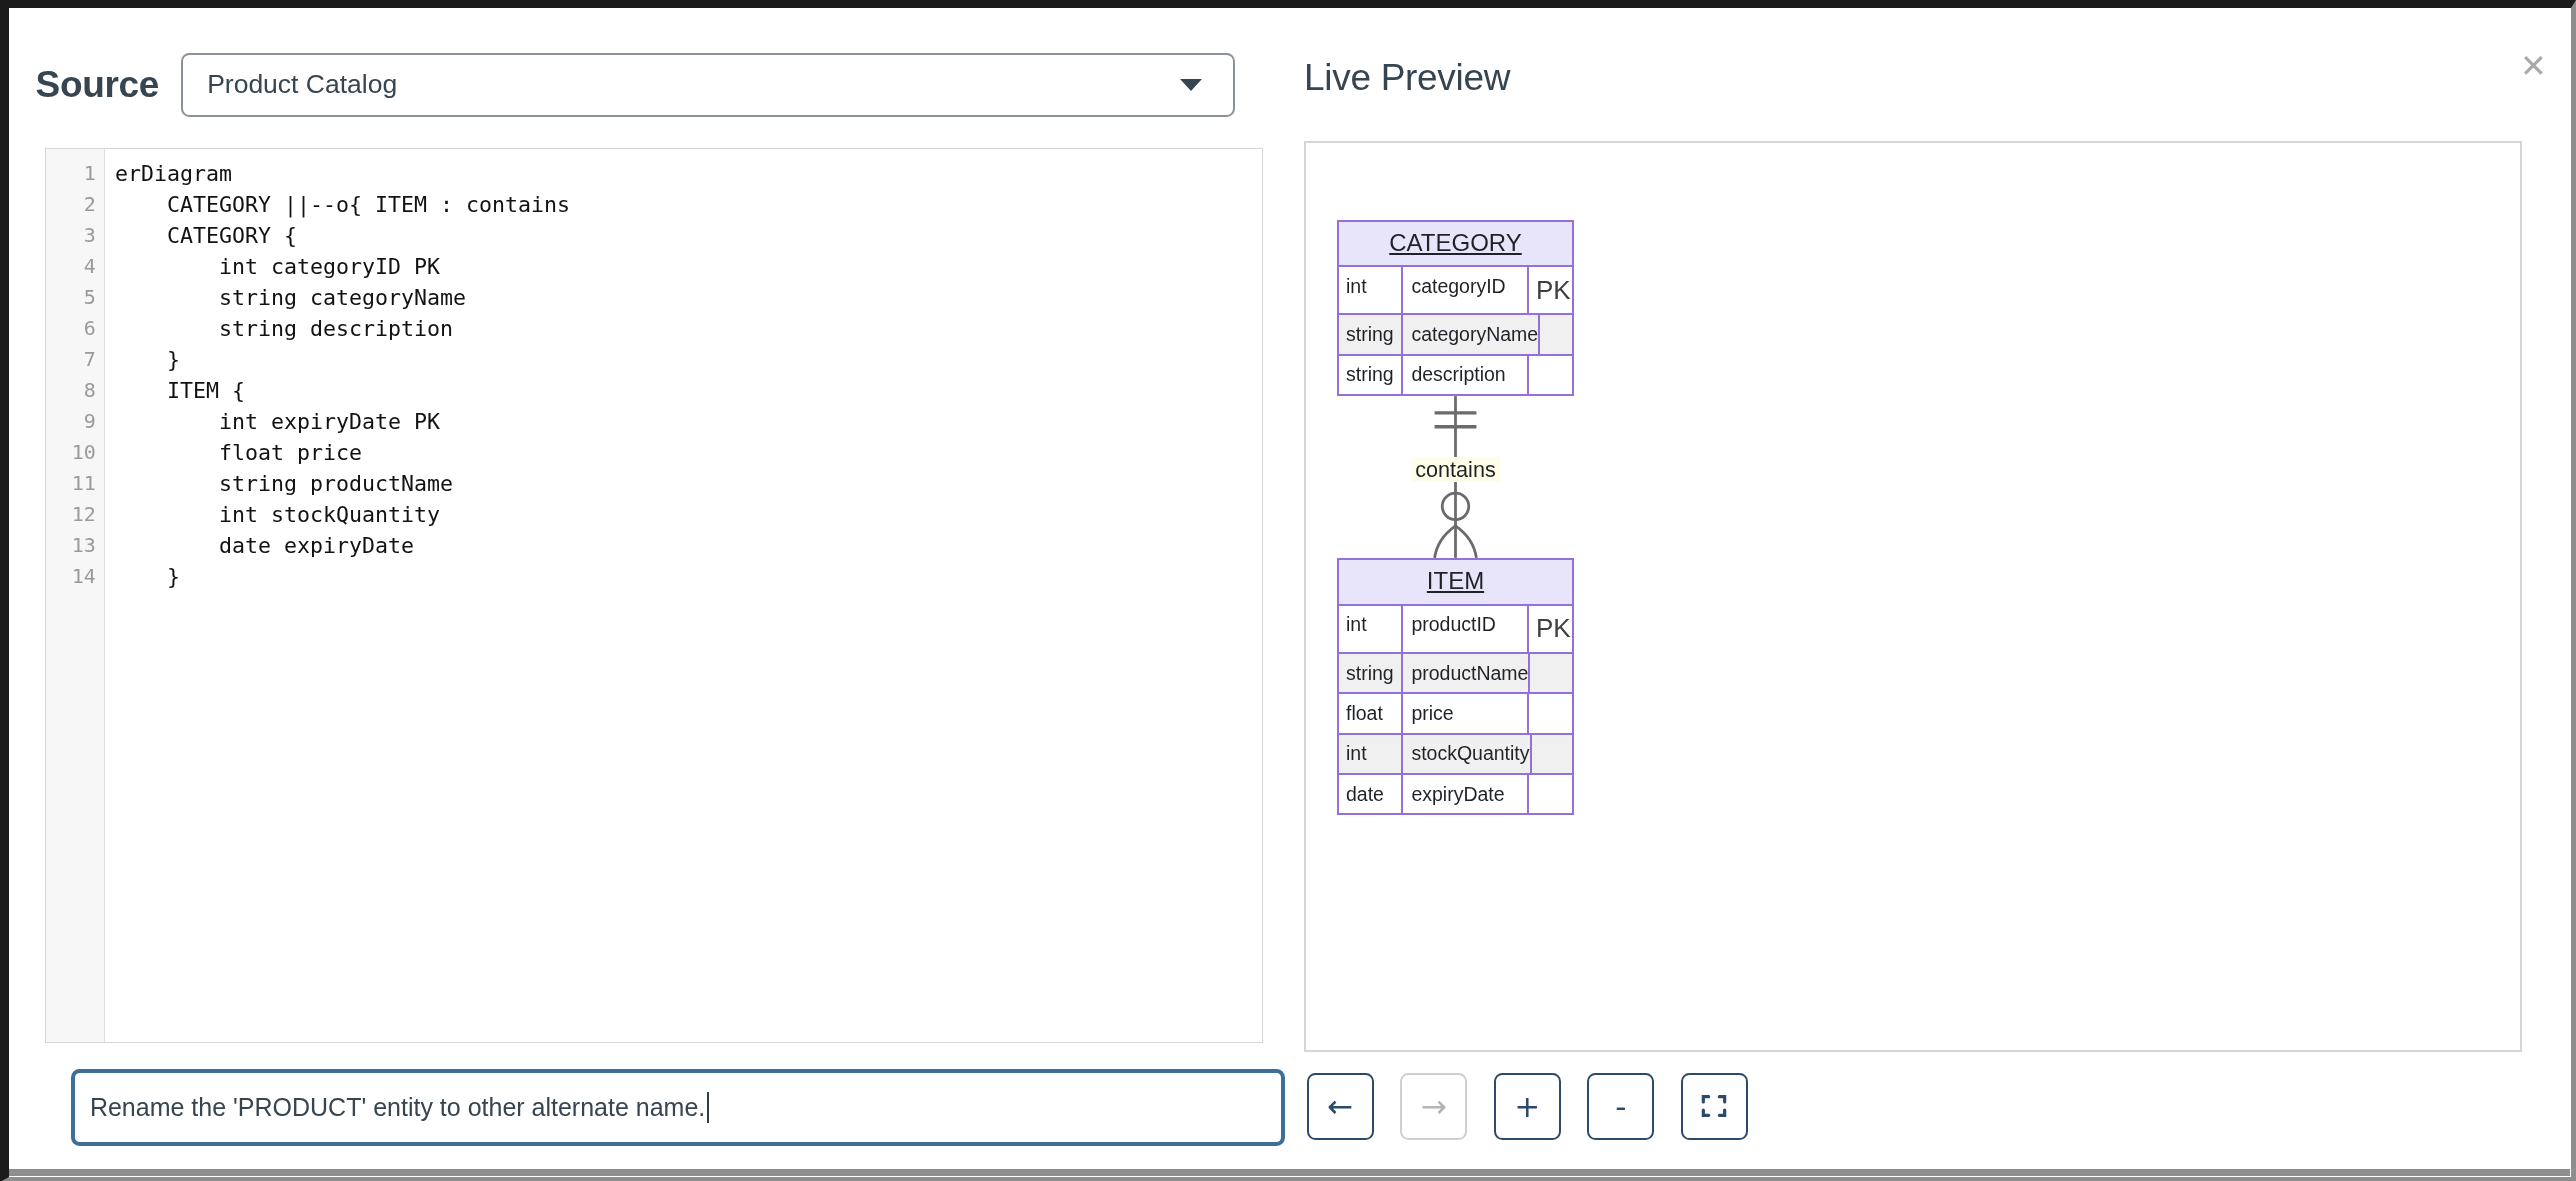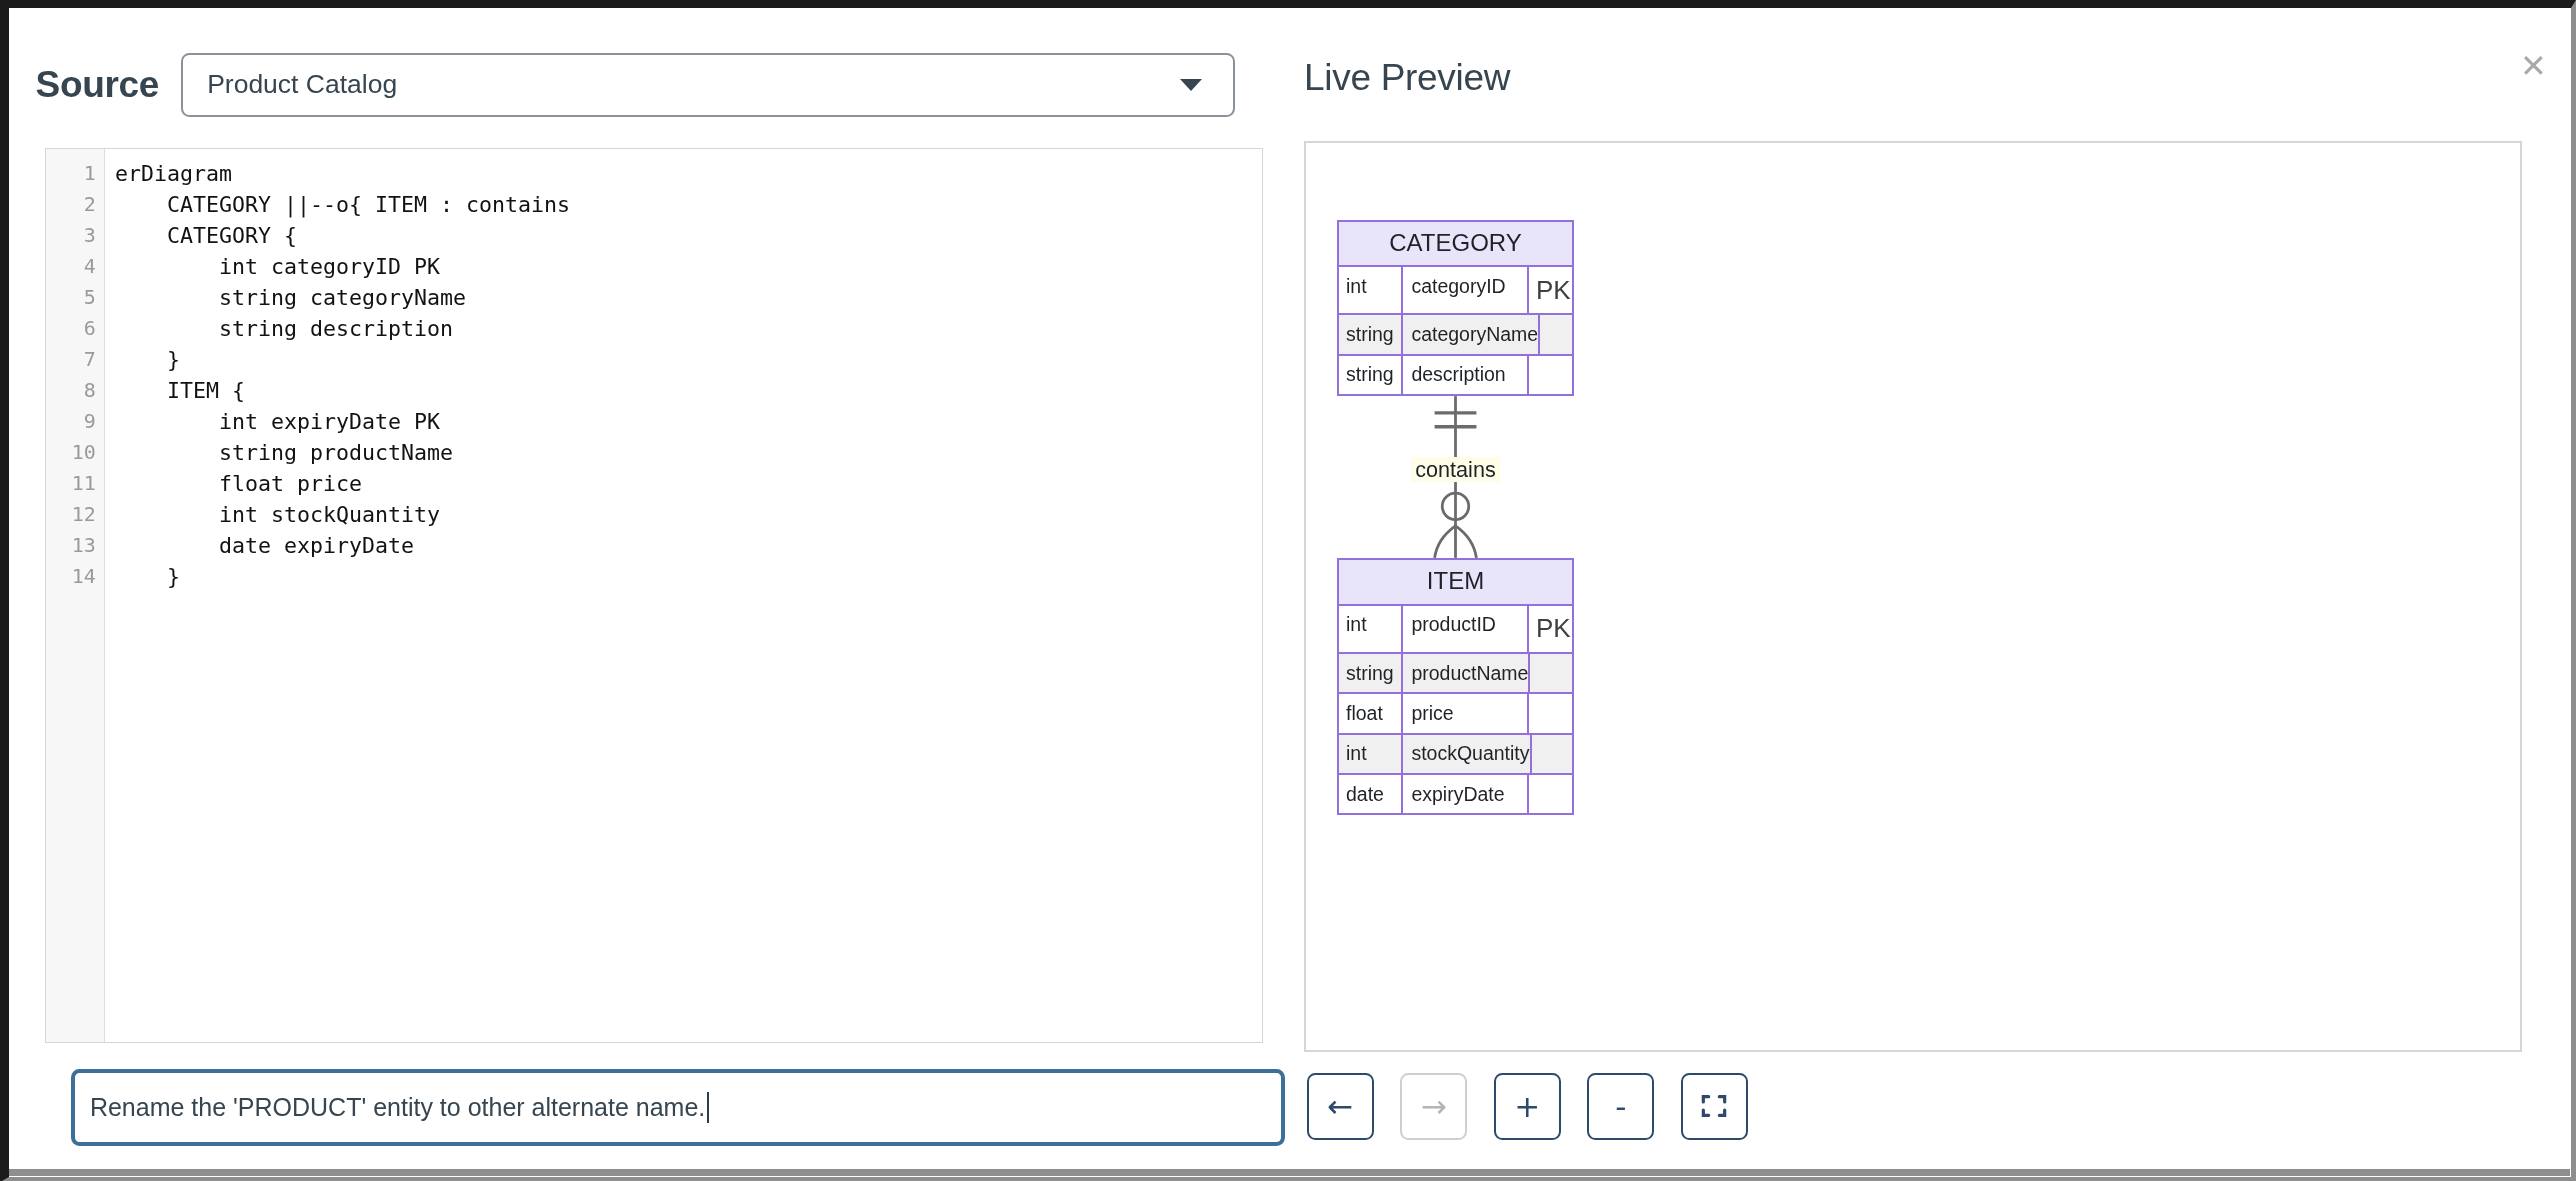--- a/index.html
+++ b/index.html
@@ -195,6 +195,7 @@
     color: #1f2328;
     padding: 7px 0 8.4px 0;
     font-family: "Liberation Sans", sans-serif;
+    text-decoration: underline;
   }
   .er-row {
     display: flex;

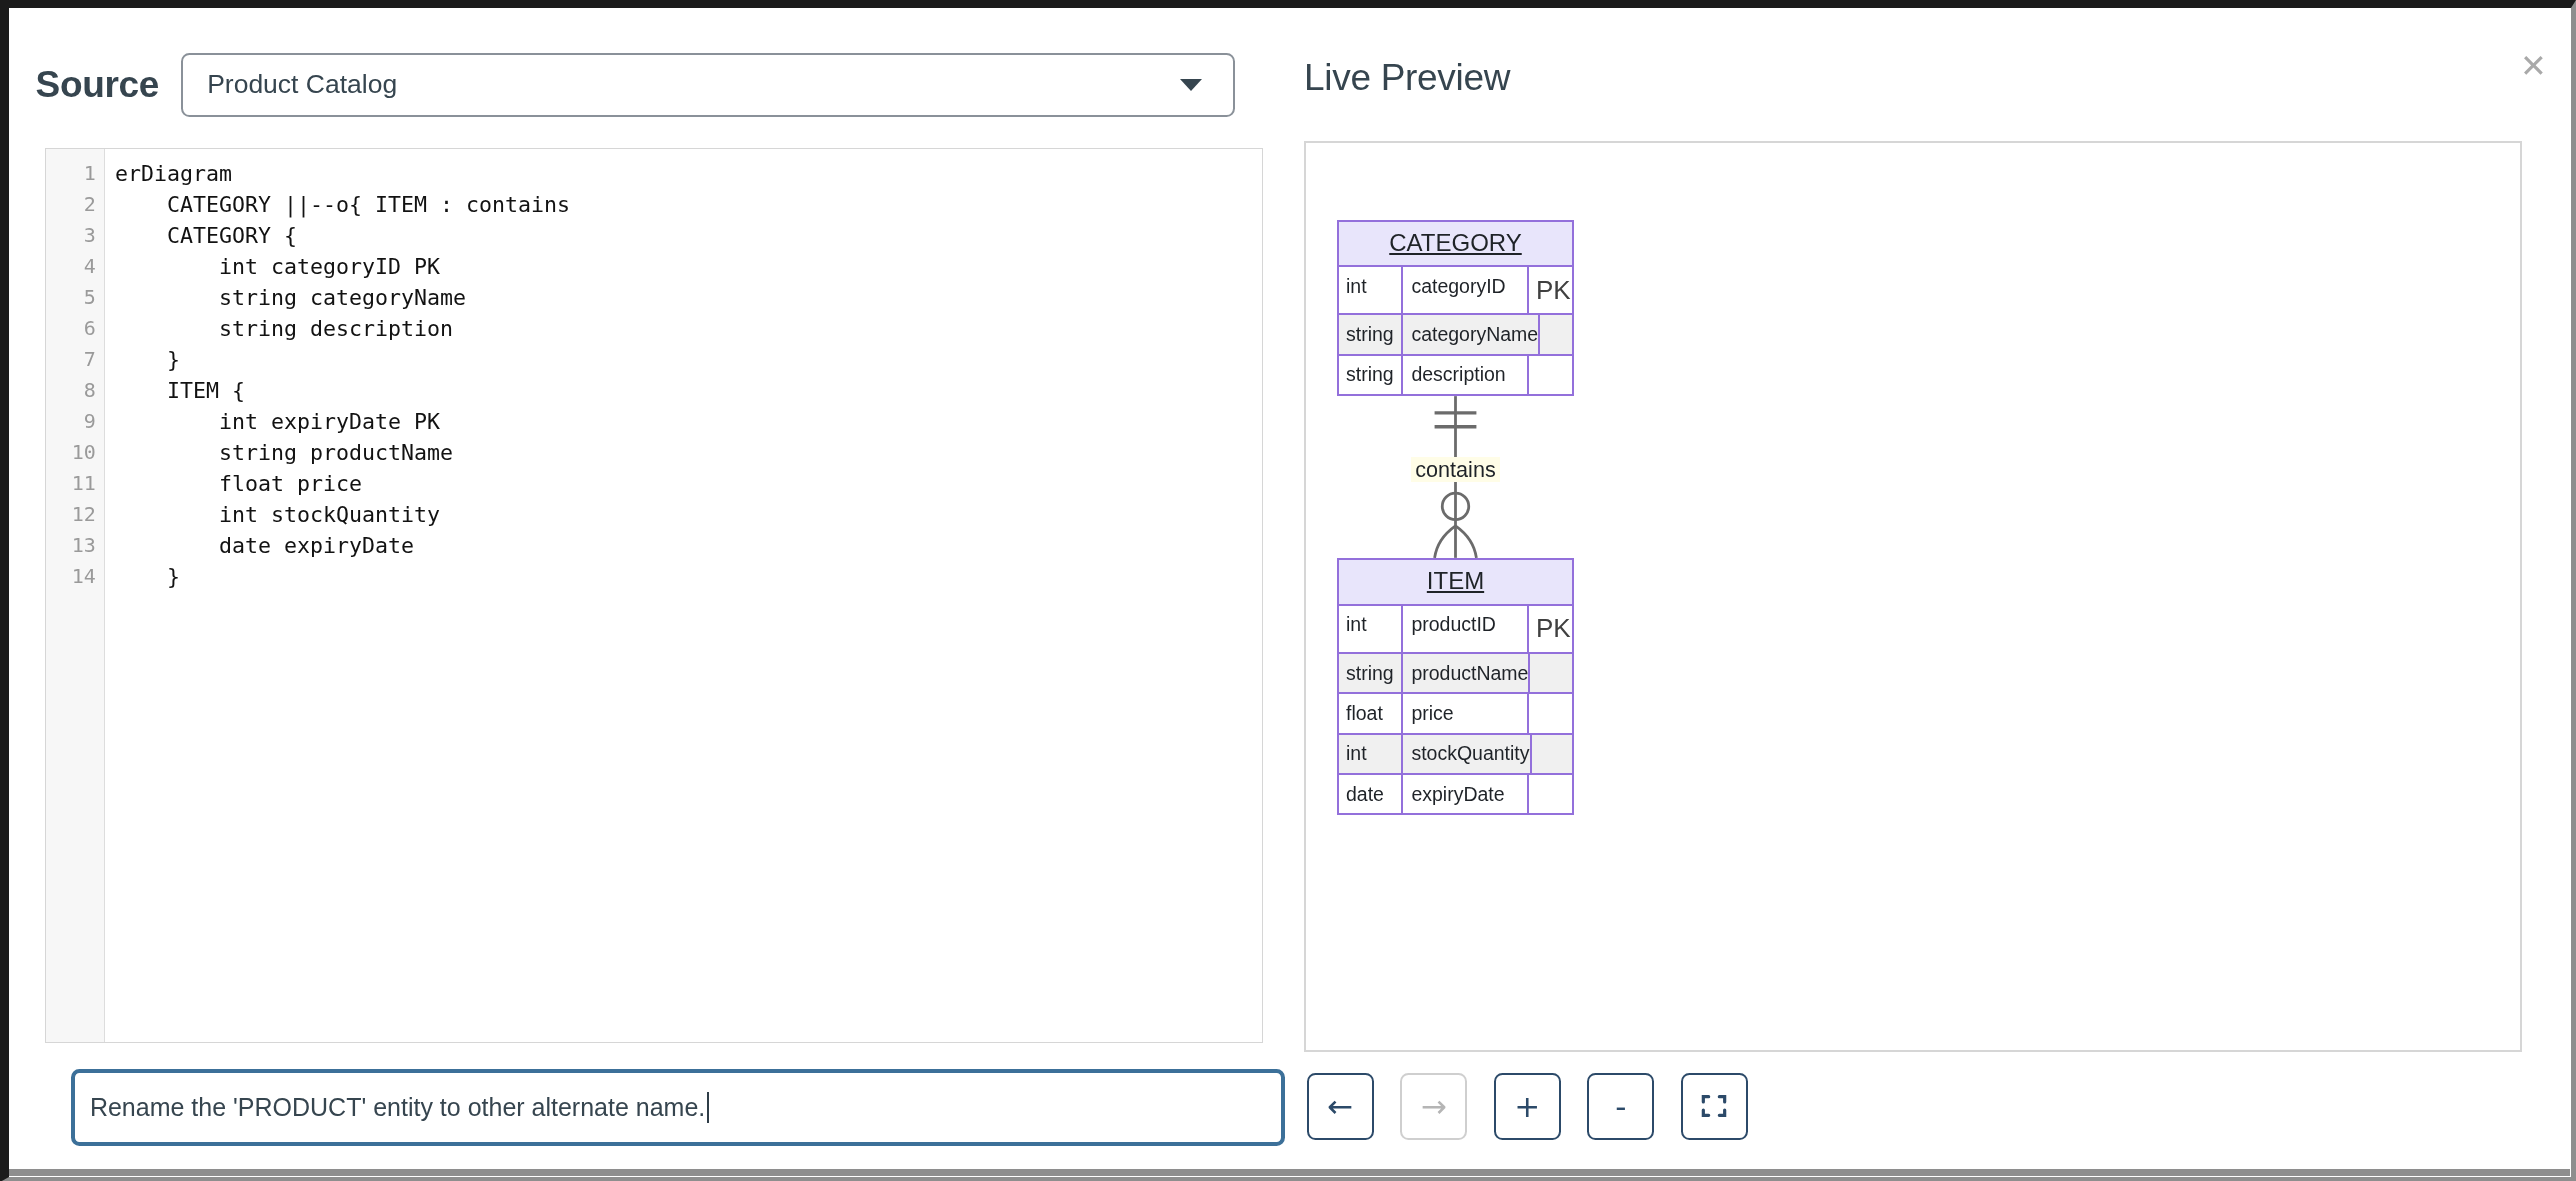--- a/index.html
+++ b/index.html
@@ -323,8 +323,8 @@
             <div class="code-line">    }</div>
             <div class="code-line">    ITEM {</div>
             <div class="code-line">        int expiryDate PK</div>
+            <div class="code-line">        float price</div>
             <div class="code-line">        string productName</div>
-            <div class="code-line">        float price</div>
             <div class="code-line">        int stockQuantity</div>
             <div class="code-line">        date expiryDate</div>
             <div class="code-line">    }</div>

